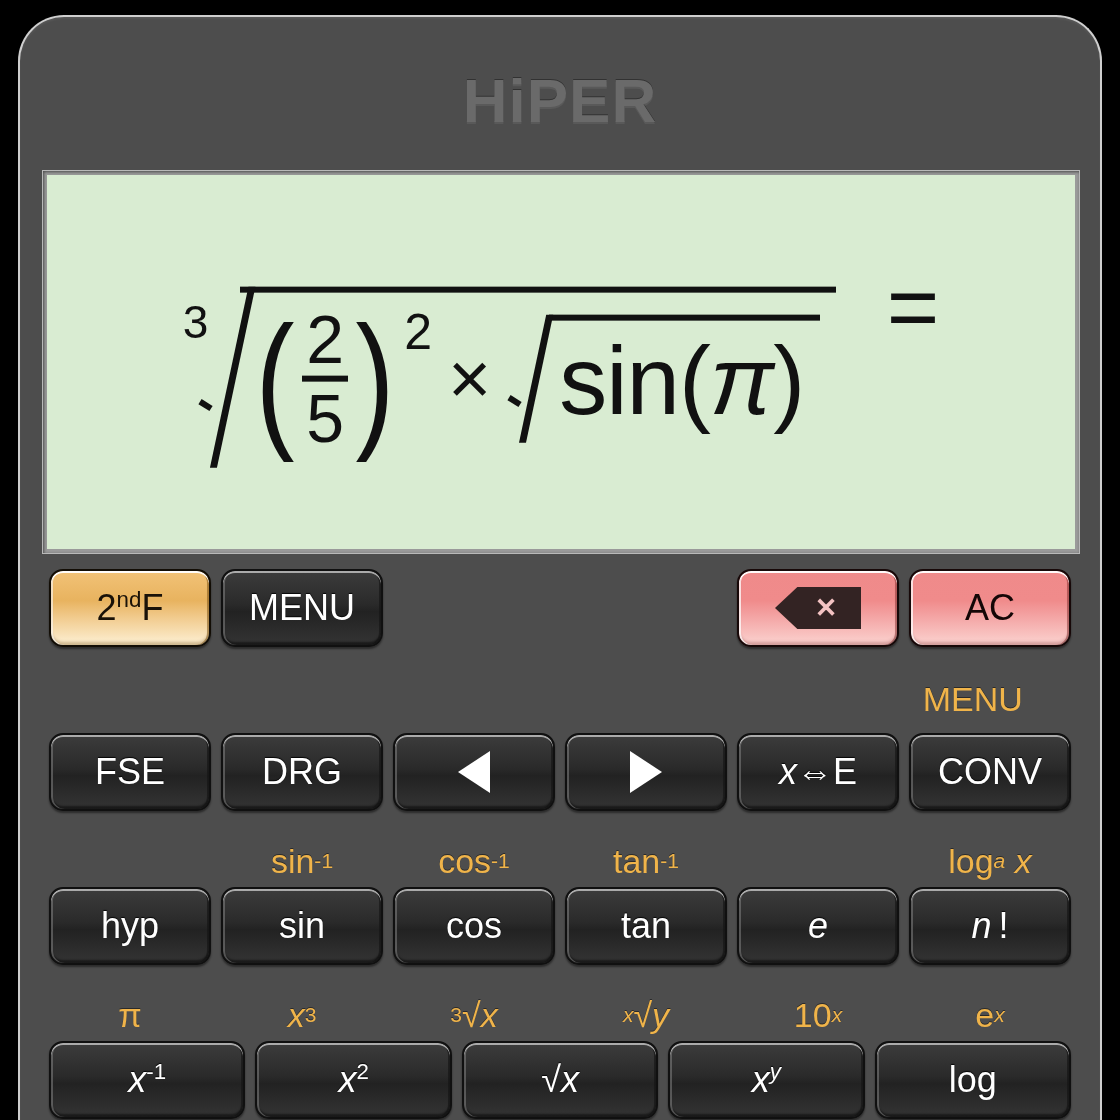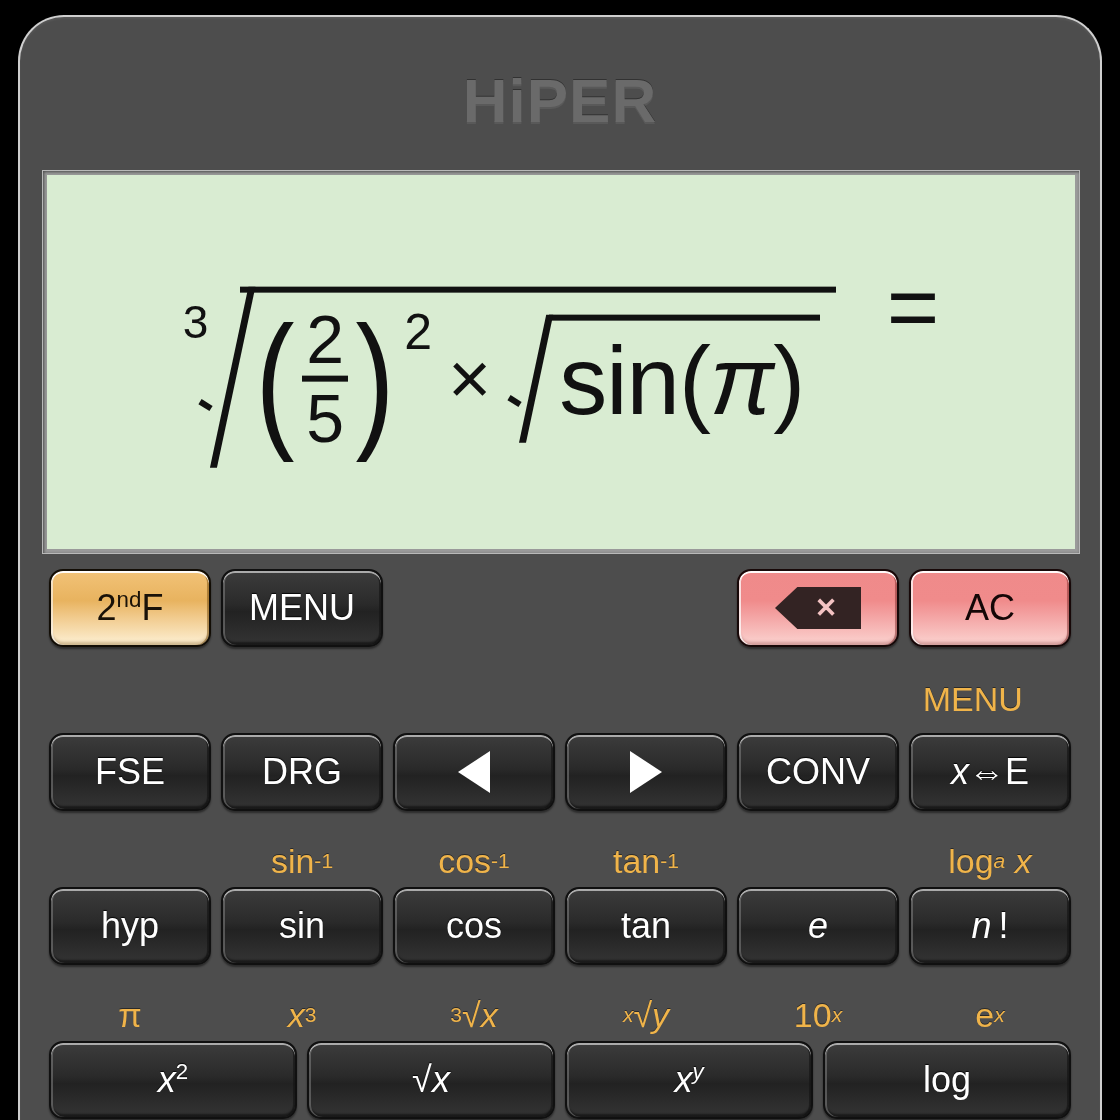--- a/index.html
+++ b/index.html
@@ -417,12 +417,12 @@
         </div>
         <div class="cell">
           <div class="btn">
+            <span><span class="i">x</span>⇔E</span>
+          </div>
+        </div>
+        <div class="cell">
+          <div class="btn">
             <span>CONV</span>
-          </div>
-        </div>
-        <div class="cell">
-          <div class="btn">
-            <span><span class="i">x</span>⇔E</span>
           </div>
         </div>
       </div>

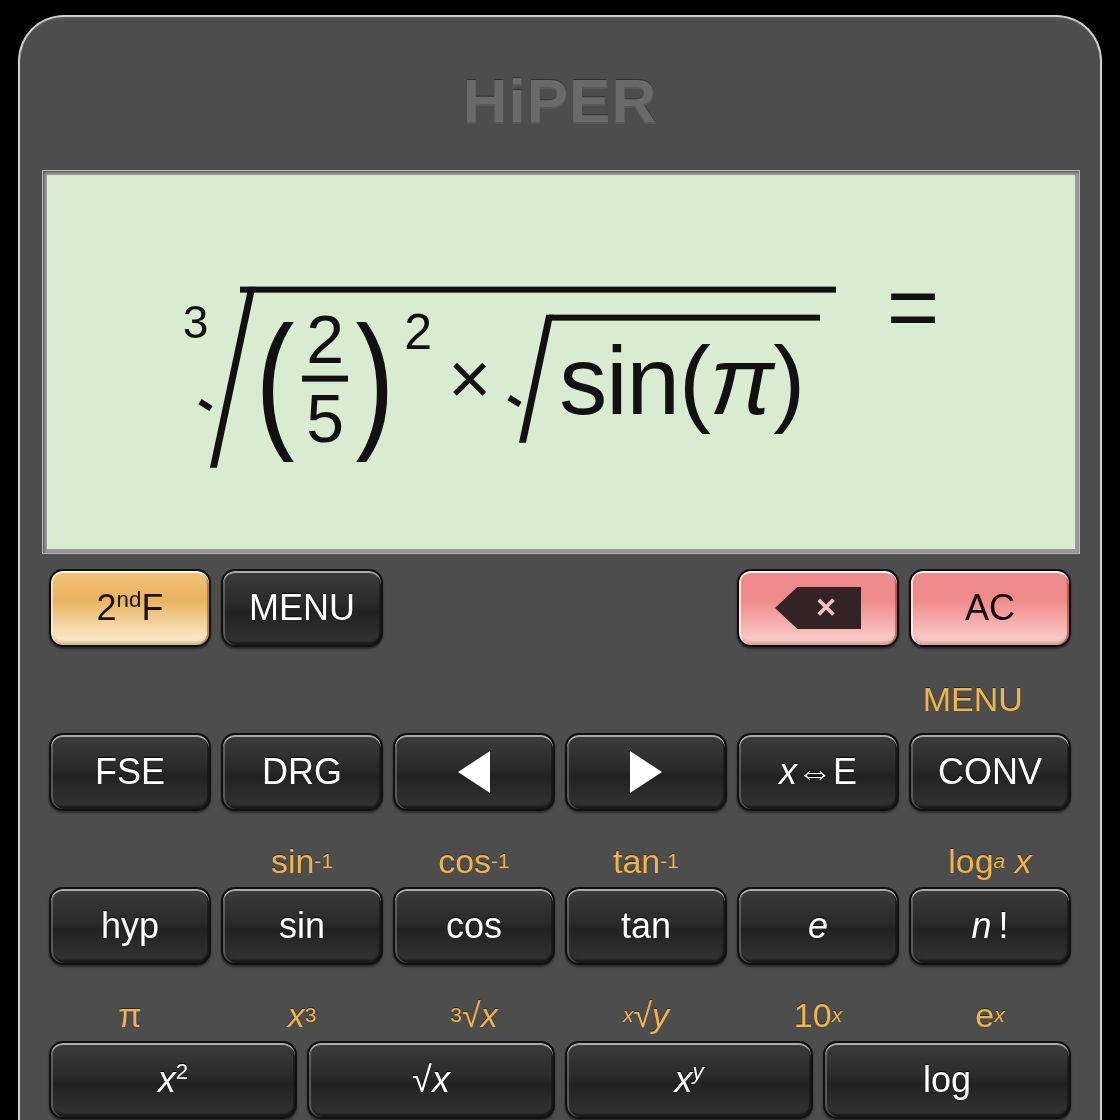--- a/index.html
+++ b/index.html
@@ -508,6 +508,11 @@
       <div class="row" id="row-3">
         <div class="cell">
           <div class="btn">
+            <span><span class="i">x</span><span class="sup-s">-1</span></span>
+          </div>
+        </div>
+        <div class="cell">
+          <div class="btn">
             <span><span class="i">x</span><span class="sup-s">2</span></span>
           </div>
         </div>

